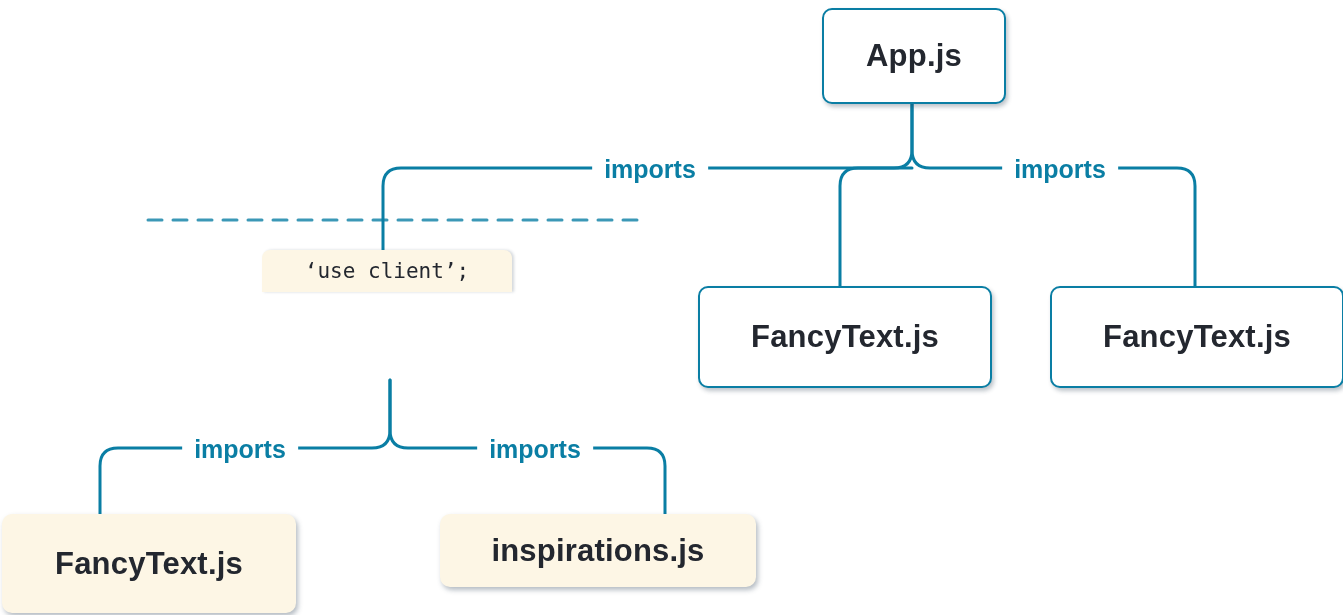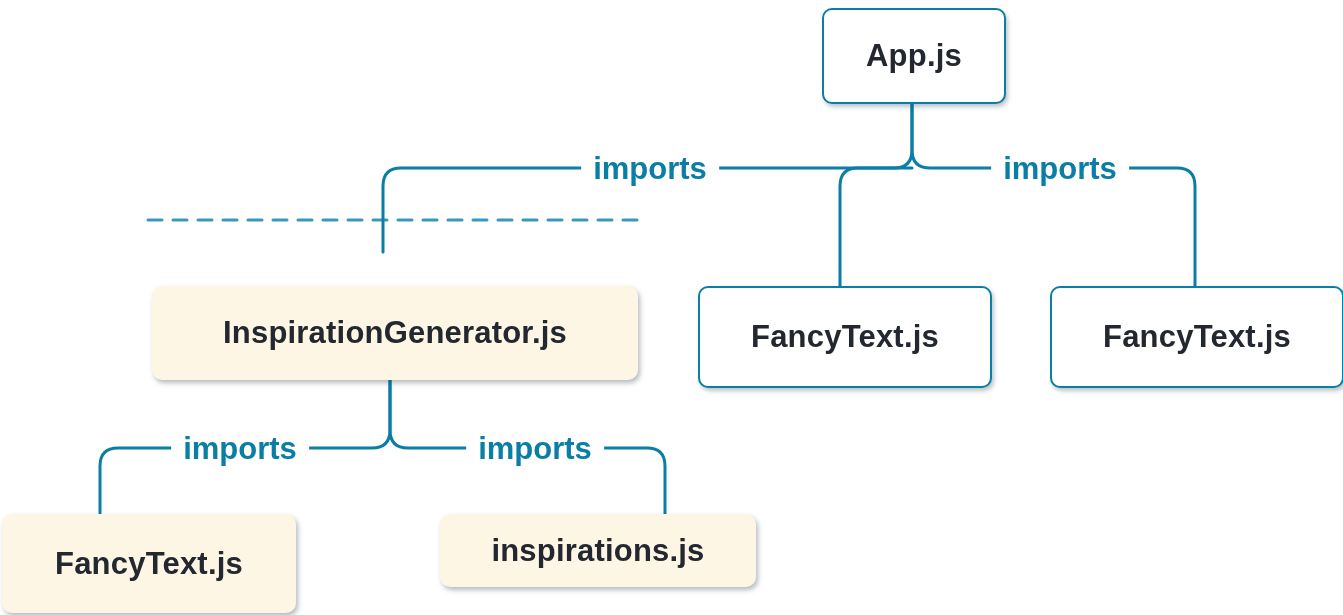--- a/index.html
+++ b/index.html
@@ -54,7 +54,7 @@
     transform:translate(-50%,-50%);
     background:var(--background);
     color:var(--line);
-    font-weight:700;font-size:31px;
+    font-weight:700;font-size:25px;
     padding:0 12px;
     z-index:2;
     white-space:nowrap;

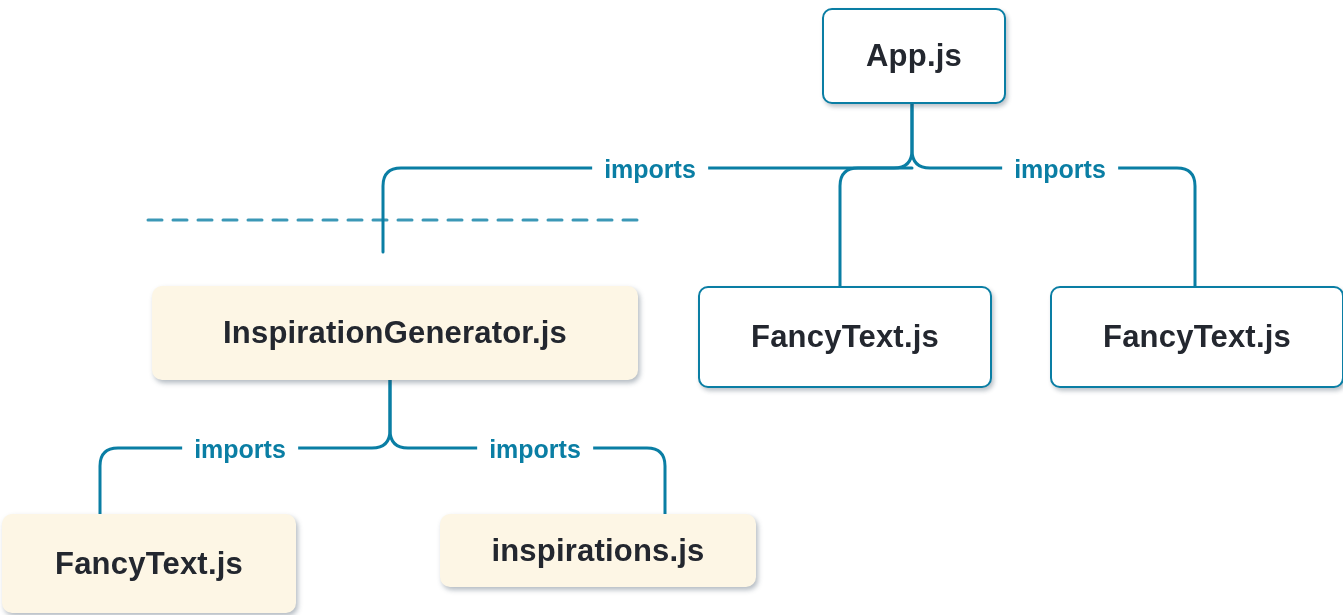--- a/index.html
+++ b/index.html
@@ -91,6 +91,7 @@
   <div class="edge-label el-3">imports</div>
   <div class="edge-label el-4">imports</div>
 
+  <div class="directive">‘use client’;</div>
 
   <div class="node server n-app">App.js</div>
 

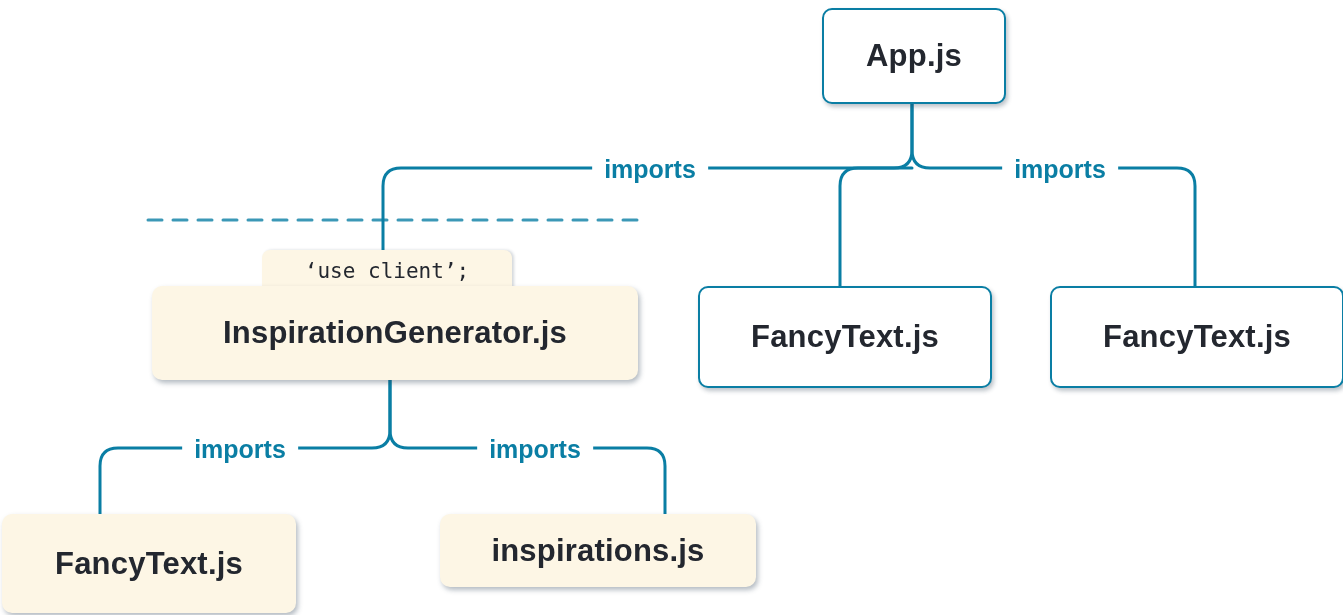--- a/index.html
+++ b/index.html
@@ -95,7 +95,6 @@
 
   <div class="node server n-app">App.js</div>
 
-  <div class="node client n-inspiration">InspirationGenerator.js</div>
 
   <div class="node server n-fancy-top">FancyText.js</div>
 

